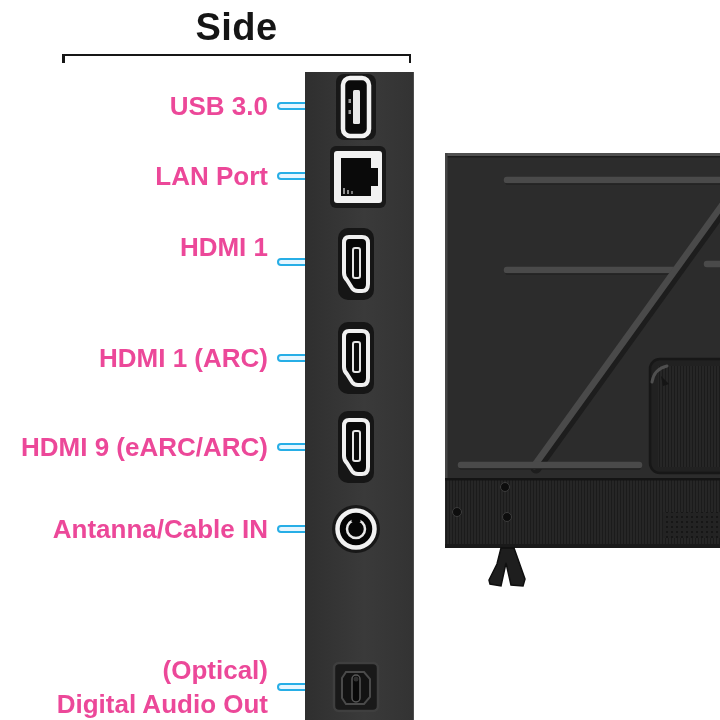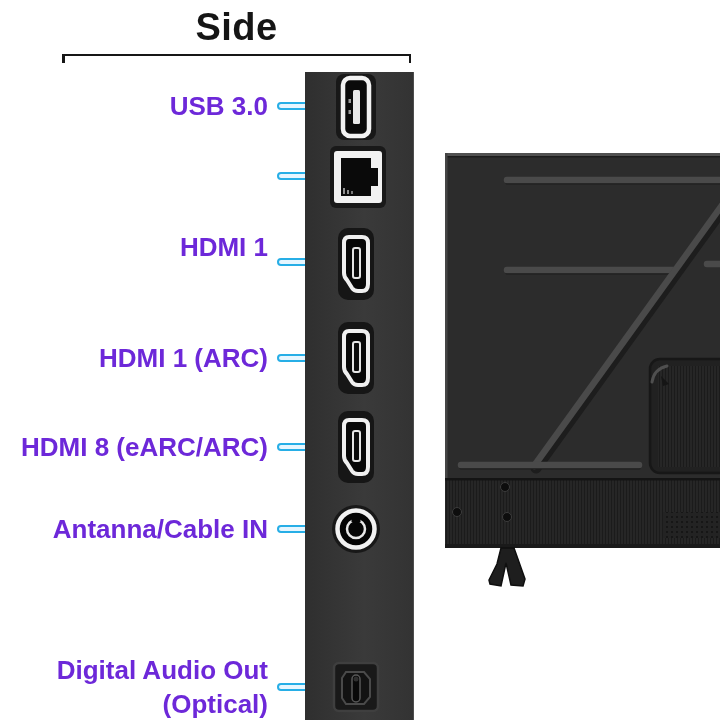--- a/index.html
+++ b/index.html
@@ -28,7 +28,7 @@
   }
   .plabel{
     position:absolute;right:452px;transform:translateY(-50%);
-    font-size:26px;font-weight:600;color:#6d28d9;white-space:nowrap;
+    font-size:26px;font-weight:600;color:#ec4899;white-space:nowrap;
   }
   .plabel.multiline{text-align:right;line-height:34px;}
   .plabel.multiline span{display:block;}

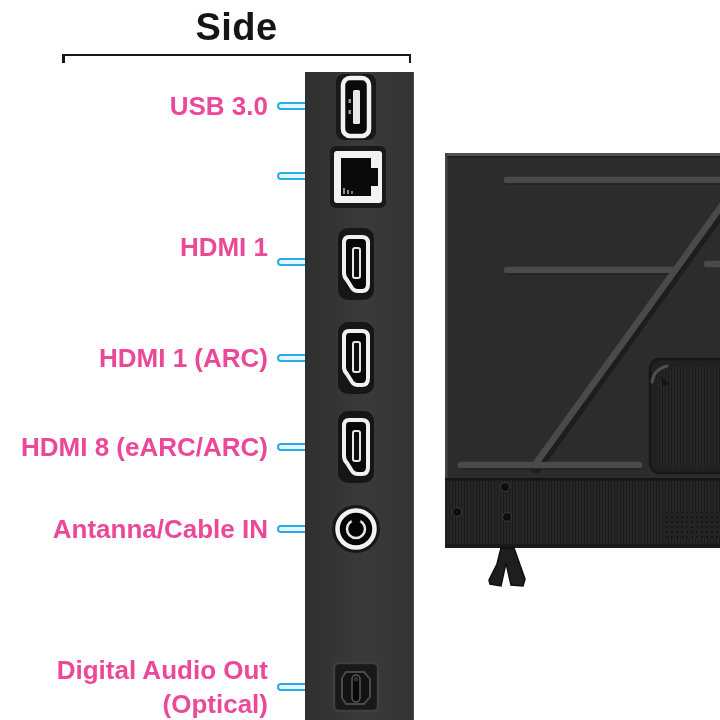--- a/index.html
+++ b/index.html
@@ -47,6 +47,7 @@
   </div>
 
   <div class="plabel" style="top:96px">USB 3.0</div>
+  <div class="plabel" style="top:166px">LAN Port</div>
   <div class="plabel" style="top:237px">HDMI 1</div>
   <div class="plabel" style="top:348px">HDMI 1 (ARC)</div>
   <div class="plabel" style="top:437px">HDMI 8 (eARC/ARC)</div>

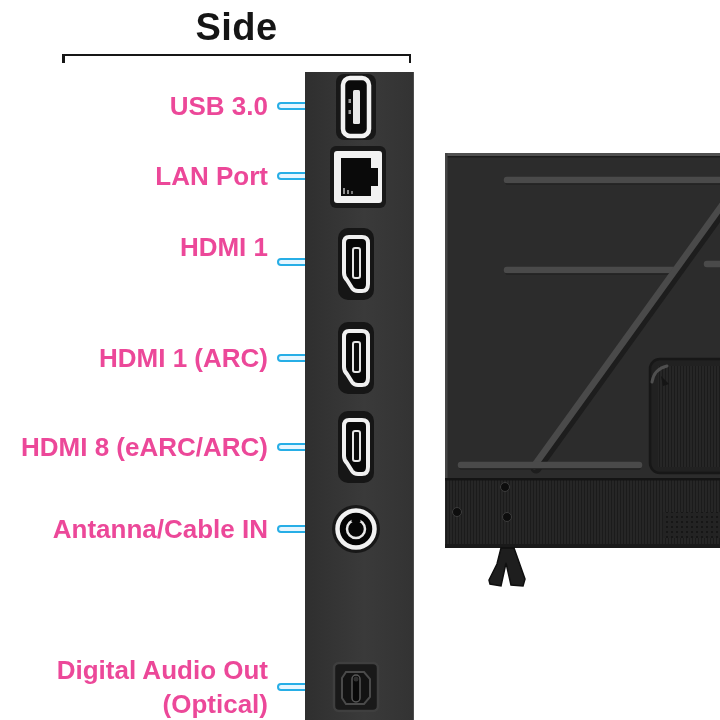--- a/index.html
+++ b/index.html
@@ -50,7 +50,7 @@
   <div class="plabel" style="top:166px">LAN Port</div>
   <div class="plabel" style="top:237px">HDMI 1</div>
   <div class="plabel" style="top:348px">HDMI 1 (ARC)</div>
-  <div class="plabel" style="top:437px">HDMI 8 (eARC/ARC)</div>
+  <div class="plabel" style="top:437px">HDMI 9 (eARC/ARC)</div>
   <div class="plabel" style="top:519px">Antanna/Cable IN</div>
   <div class="plabel multiline" style="top:677px">
     <span>Digital Audio Out</span>

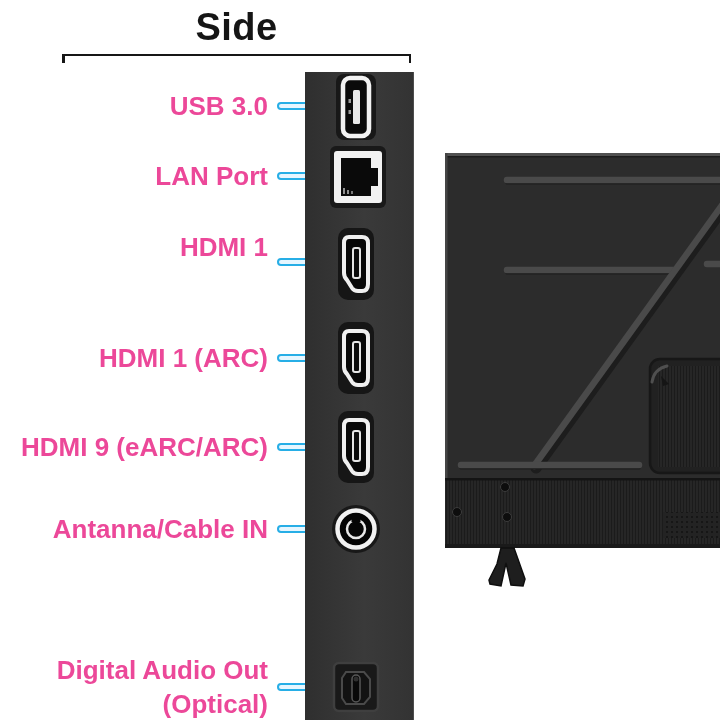--- a/index.html
+++ b/index.html
@@ -53,8 +53,8 @@
   <div class="plabel" style="top:437px">HDMI 9 (eARC/ARC)</div>
   <div class="plabel" style="top:519px">Antanna/Cable IN</div>
   <div class="plabel multiline" style="top:677px">
+    <span>(Optical)</span>
     <span>Digital Audio Out</span>
-    <span>(Optical)</span>
   </div>
 
   <div class="leader" style="top:92px"></div>

